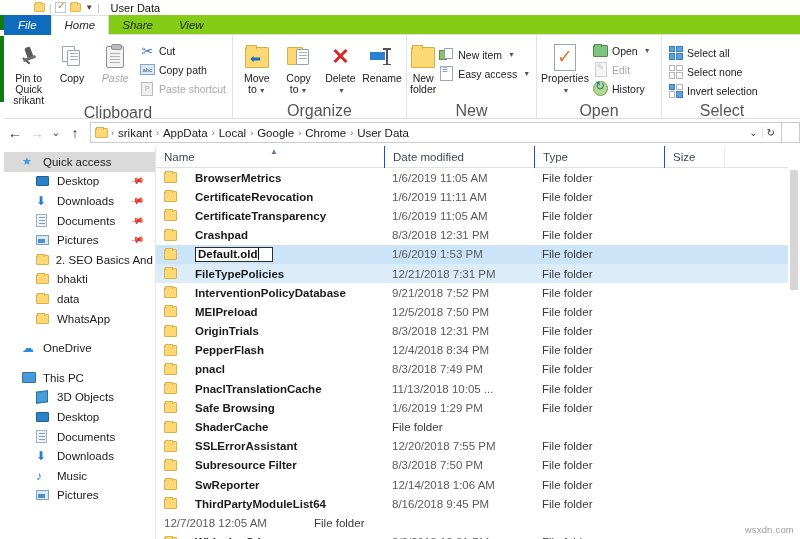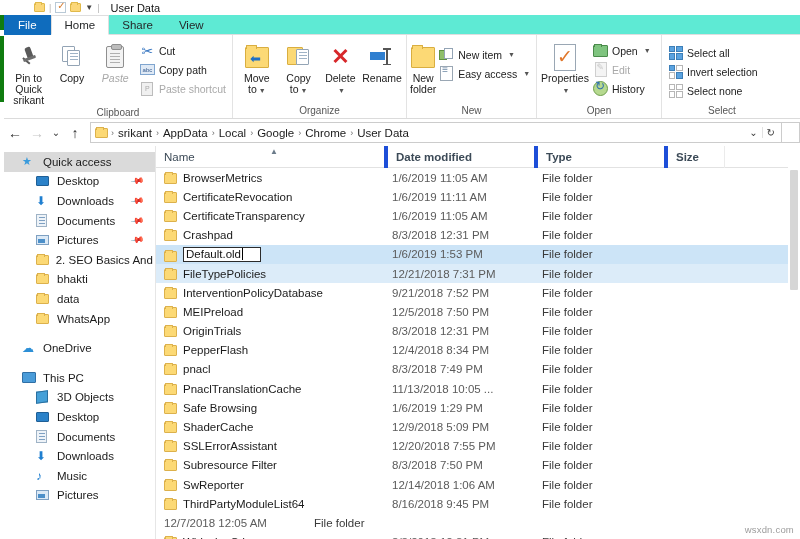--- a/index.html
+++ b/index.html
@@ -61,9 +61,9 @@
   
   .tabstrip {
     position: absolute; left: 4px; top: 15px; width: 796px; height: 20px;
-    background: #5eead4;
+    background: #84cc16;
     border-bottom: 1px solid #dededf;
-    display: flex; align-items: stretch;
+    display: flex; align-items: stretch; font-style: italic;
   }
   .tab {
     display: flex; align-items: center; justify-content: center;

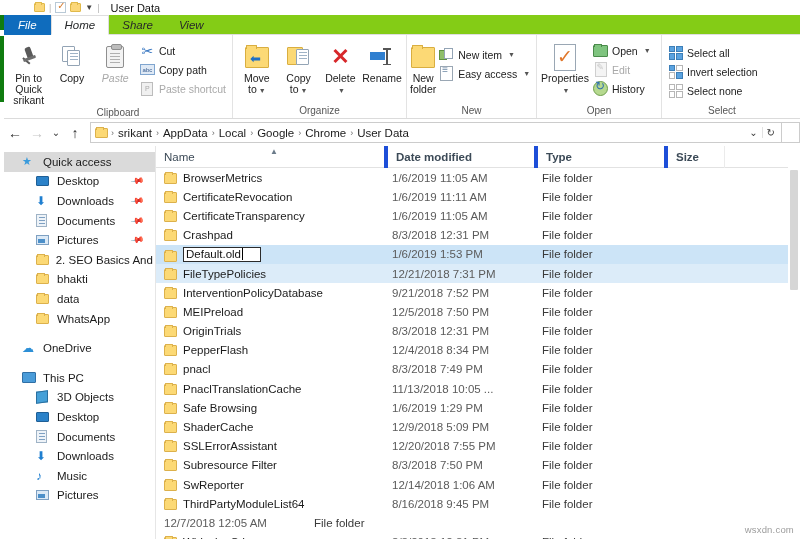--- a/index.html
+++ b/index.html
@@ -590,6 +590,17 @@
           </div>
           <div class="smallbtn">
             <span class="sico">
+              <span class="sel-grid none">
+                  <span></span>
+                  <span></span>
+                  <span></span>
+                  <span></span>
+                </span>
+            </span>
+            <span>Select none</span>
+          </div>
+          <div class="smallbtn">
+            <span class="sico">
               <span class="sel-grid invert">
                   <span></span>
                   <span></span>
@@ -598,17 +609,6 @@
                 </span>
             </span>
             <span>Invert selection</span>
-          </div>
-          <div class="smallbtn">
-            <span class="sico">
-              <span class="sel-grid none">
-                  <span></span>
-                  <span></span>
-                  <span></span>
-                  <span></span>
-                </span>
-            </span>
-            <span>Select none</span>
           </div>
         </div>
       </div>

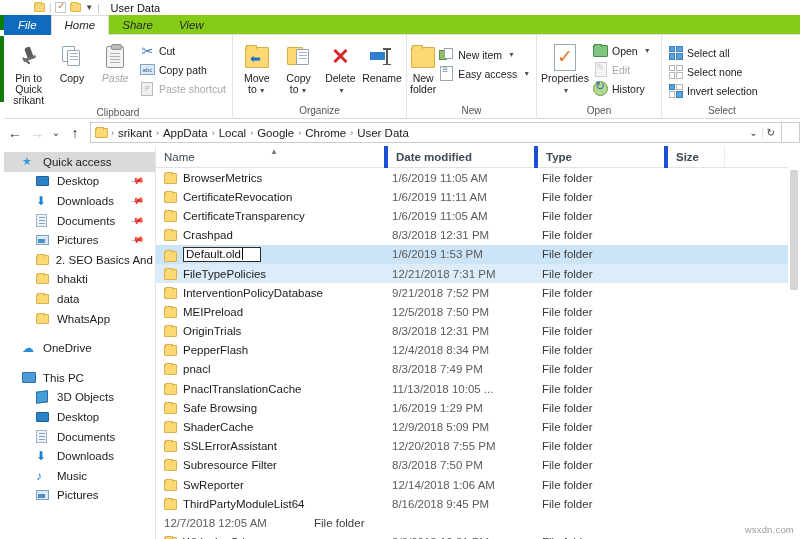--- a/index.html
+++ b/index.html
@@ -99,7 +99,7 @@
   .rgroup:last-child { border-right: none; }
   .rgroup-body { display: flex; flex: 1; align-items: flex-start; padding-top: 2px; }
   .rgroup-label {
-    text-align: center; font-size: 10px; color: #555;
+    text-align: center; font-size: 16px; color: #555;
     height: 14px; line-height: 14px;
   }
 

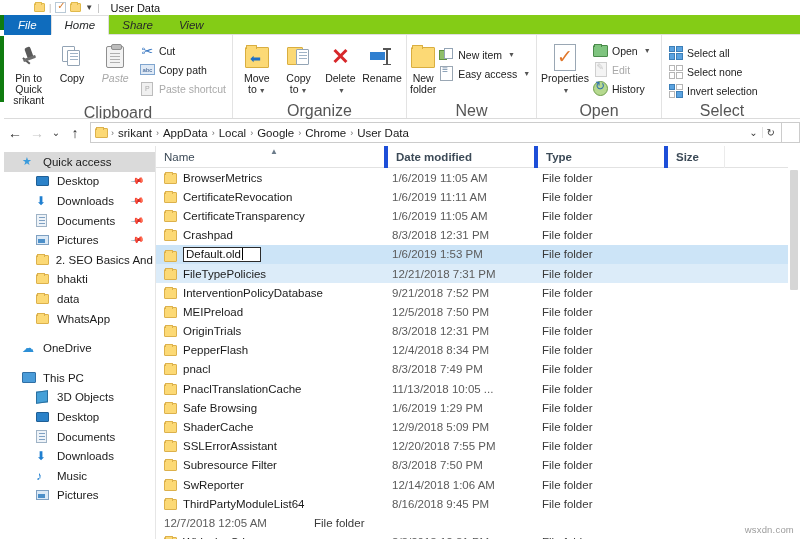--- a/index.html
+++ b/index.html
@@ -310,7 +310,7 @@
     background: #ffffff;
   }
   .col { position: relative; height: 22px; display:flex; align-items:center; padding-left: 8px; cursor: default; }
-  .col + .col { border-left: 4px solid #1d4ed8; font-weight: bold; }
+  .col + .col { border-left: 1px solid #1d4ed8; }
   .col-name { width: 228px; }
   .col-date { width: 150px; }
   .col-type { width: 130px; }

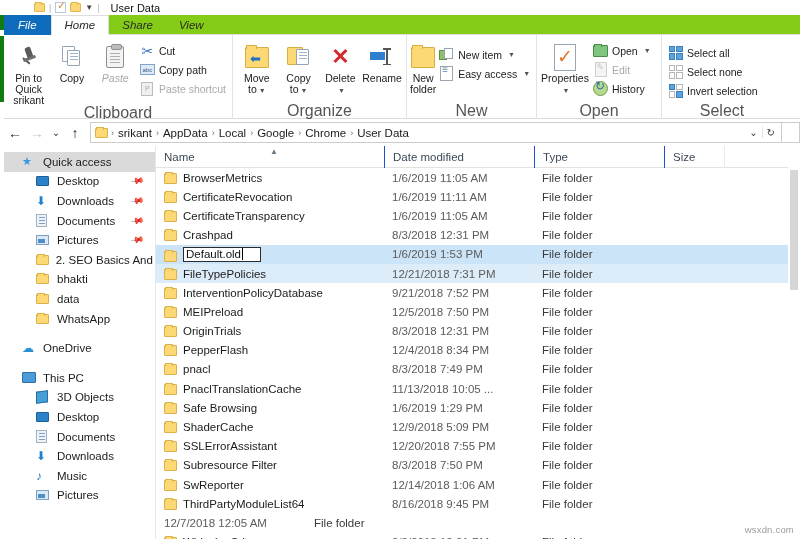--- a/index.html
+++ b/index.html
@@ -325,7 +325,7 @@
   }
   .row.sel { background: #cce4f7; }
   .row.sel2 { background: #dcecf9; }
-  .cell-name { width: 228px; display:flex; align-items:flex-end; padding-left: 8px; gap: 6px; }
+  .cell-name { width: 228px; display:flex; align-items:center; padding-left: 8px; gap: 18px; font-weight: bold; }
   .cell-date { width: 150px; padding-left: 8px; color:#5b5b5b; }
   .cell-type { width: 130px; padding-left: 8px; color:#3a3a3a; }
   .cell-size { width: 60px; padding-left: 8px; }

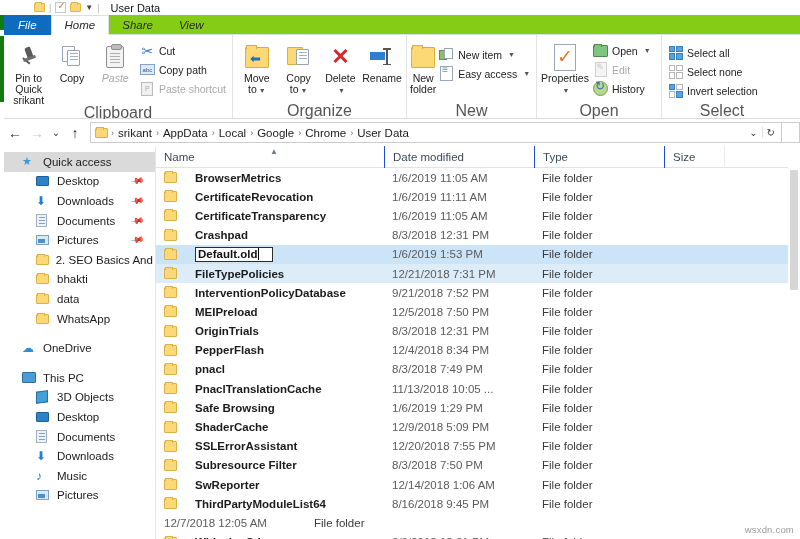--- a/index.html
+++ b/index.html
@@ -934,7 +934,6 @@
             <span class="rowfolder"></span>
             <span>ShaderCache</span>
           </span>
-          <span class="cell-date">12/9/2018 5:09 PM</span>
           <span class="cell-type">File folder</span>
           <span class="cell-size"></span>
         </div>

